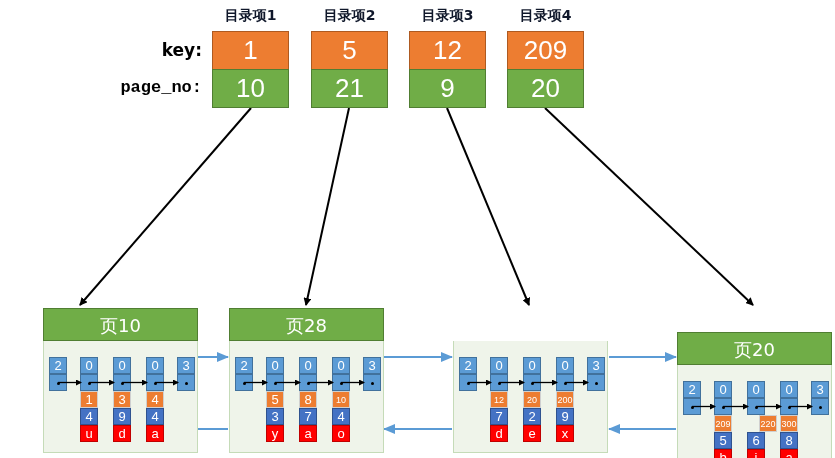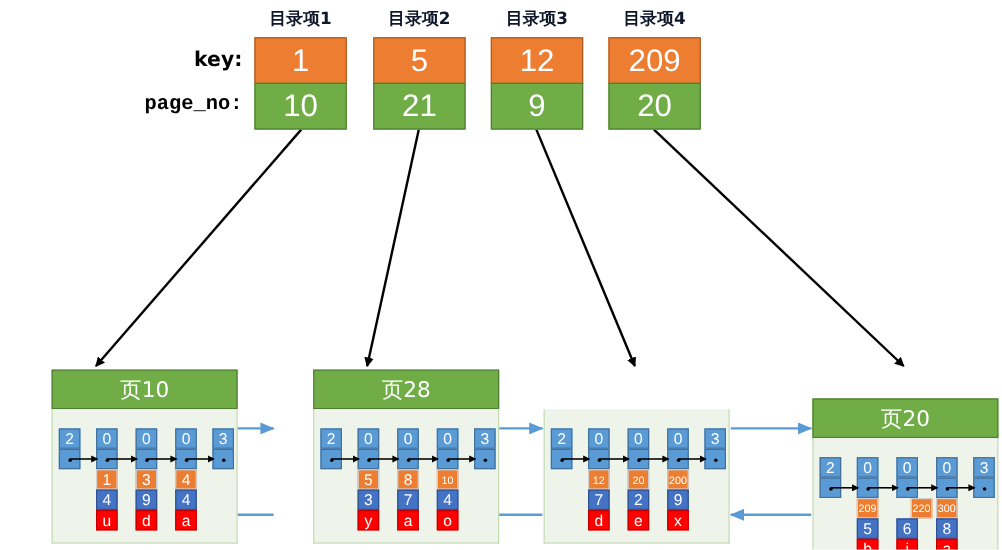--- a/index.html
+++ b/index.html
@@ -121,7 +121,7 @@
       <line x1="112" y1="74.5" x2="135" y2="74.5" stroke="#000" stroke-width="1.3" marker-end="url(#ah-small)"></line>
     </svg>
   </div>
-<div class="page" style="left:229px;margin-left:32px;">
+<div class="page" style="left:229px;">
     <div class="page-header">页28</div>
     <div class="page-body"></div>
     <div class="cell c-hdr" style="left:6px;top:49px;">2</div>

